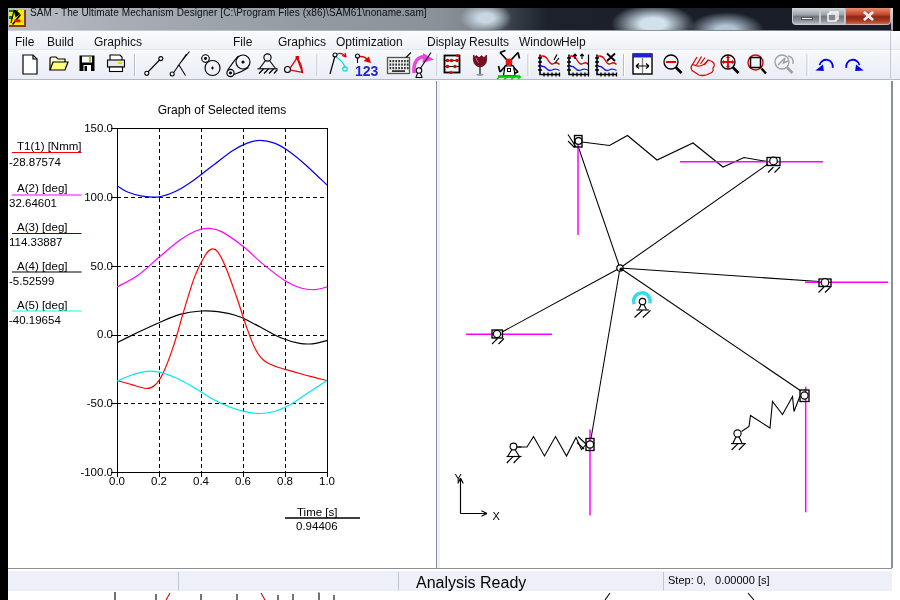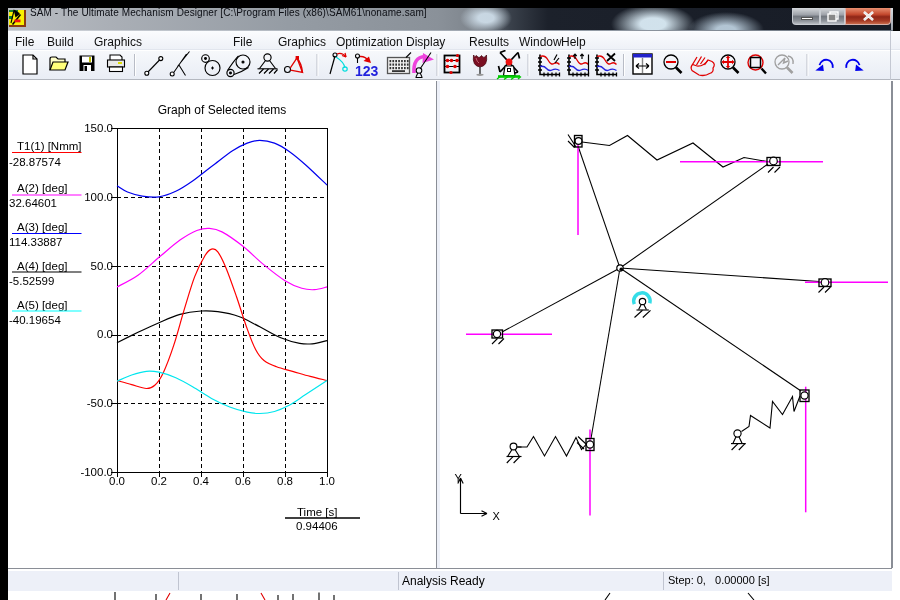--- a/index.html
+++ b/index.html
@@ -66,7 +66,7 @@
 <span class="abs" style="left:225px;">File</span>
 <span class="abs" style="left:270px;">Graphics</span>
 <span class="abs" style="left:328px;">Optimization</span>
-<span class="abs" style="left:398px;">Display</span>
+<span class="abs" style="left:419px;">Display</span>
 <span class="abs" style="left:461px;">Results</span>
 <span class="abs" style="left:511px;">Window</span>
 <span class="abs" style="left:553px;">Help</span>

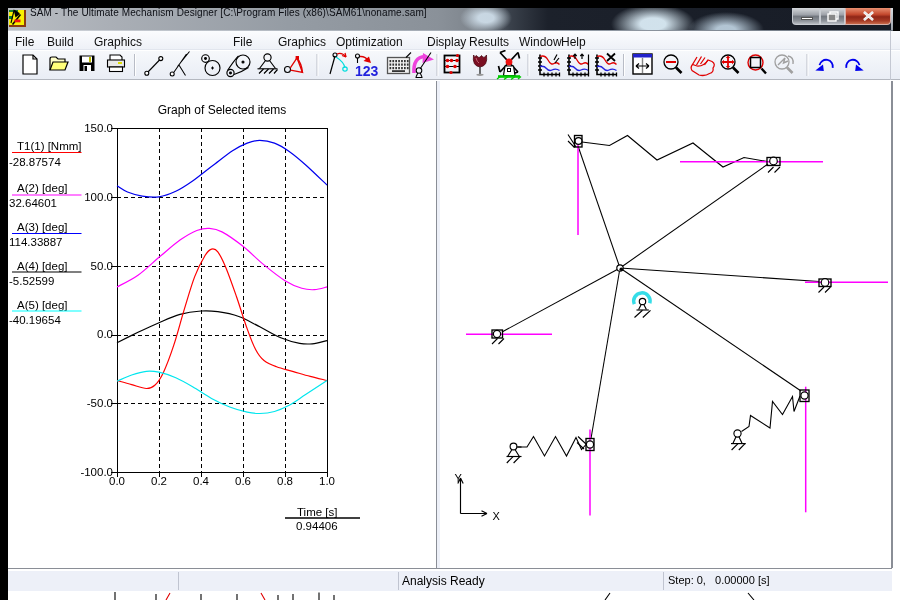--- a/index.html
+++ b/index.html
@@ -296,7 +296,7 @@
 <div class="abs" style="left:178px;top:572px;width:1px;height:18px;background:#c0c4d0;"></div>
 <div class="abs" style="left:398px;top:572px;width:1px;height:18px;background:#c0c4d0;"></div>
 <div class="abs" style="left:663px;top:572px;width:1px;height:18px;background:#c0c4d0;"></div>
-<div class="abs" style="left:402px;top:574px;font-size:12px;color:#000;">Analysis Ready</div>
+<div class="abs" style="left:416px;top:574px;font-size:16px;color:#000;">Analysis Ready</div>
 <div class="abs" style="left:668px;top:574px;font-size:11px;color:#000;">Step: 0,&nbsp;&nbsp;&nbsp;0.00000 [s]</div>
 
 <svg class="abs" id="main" style="left:0;top:0;" width="900" height="600">

